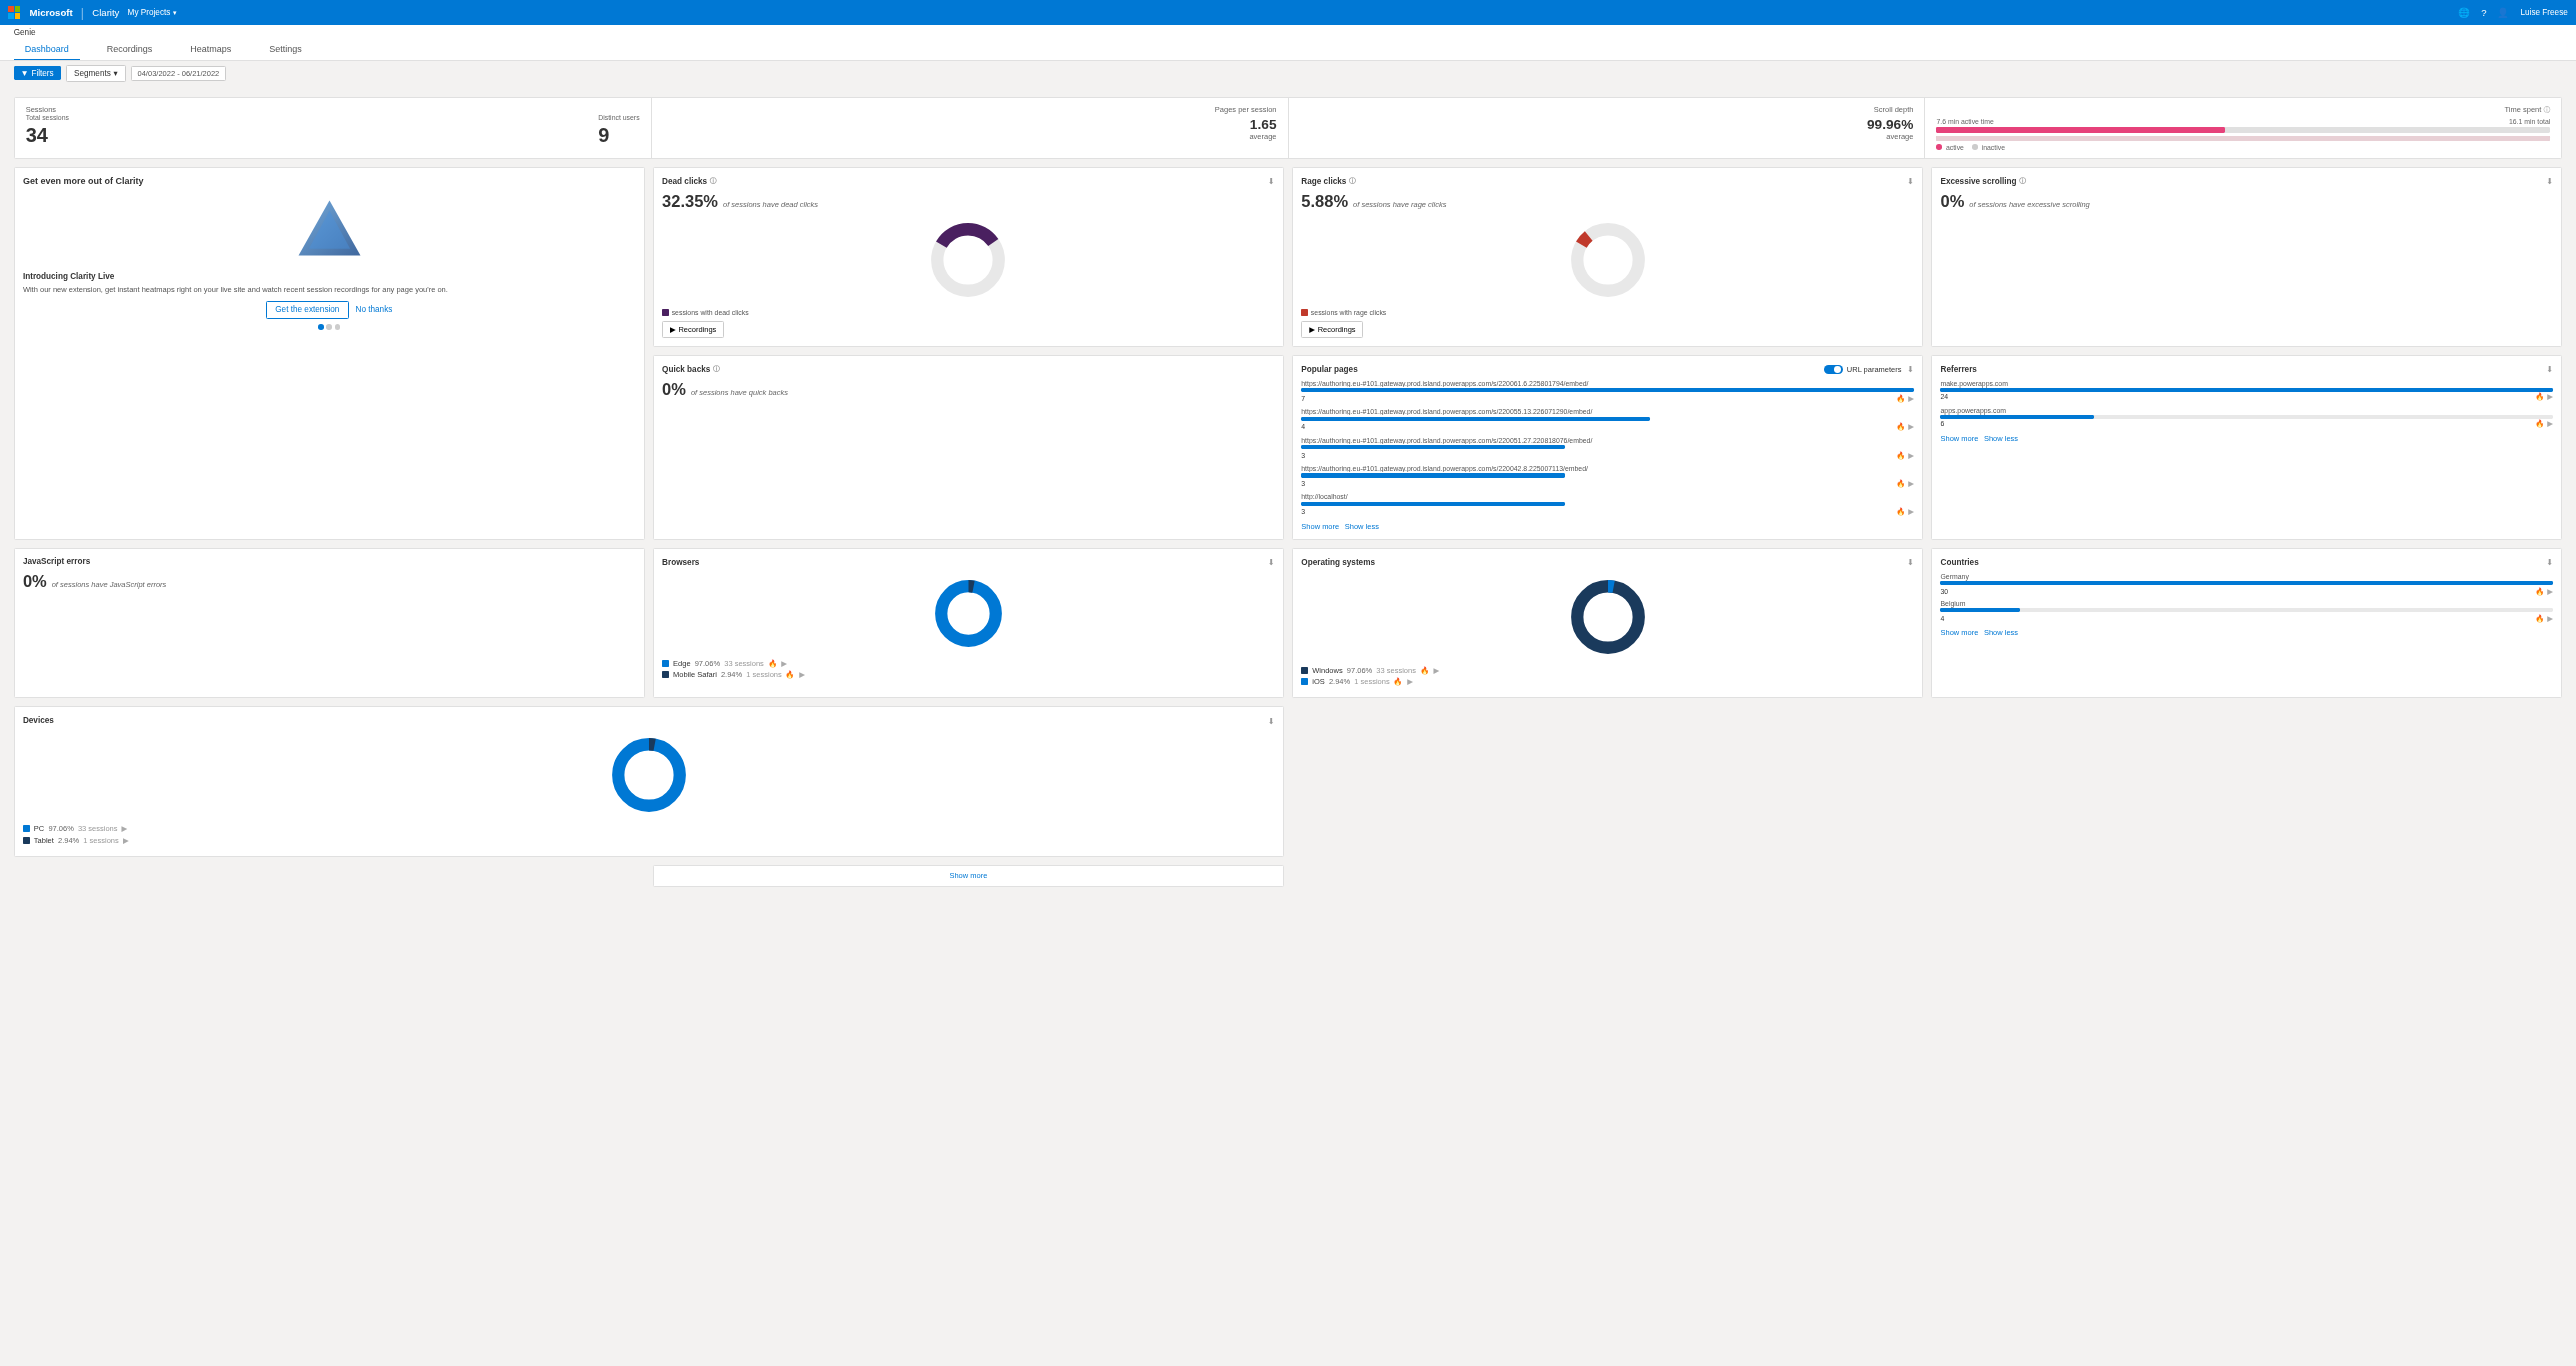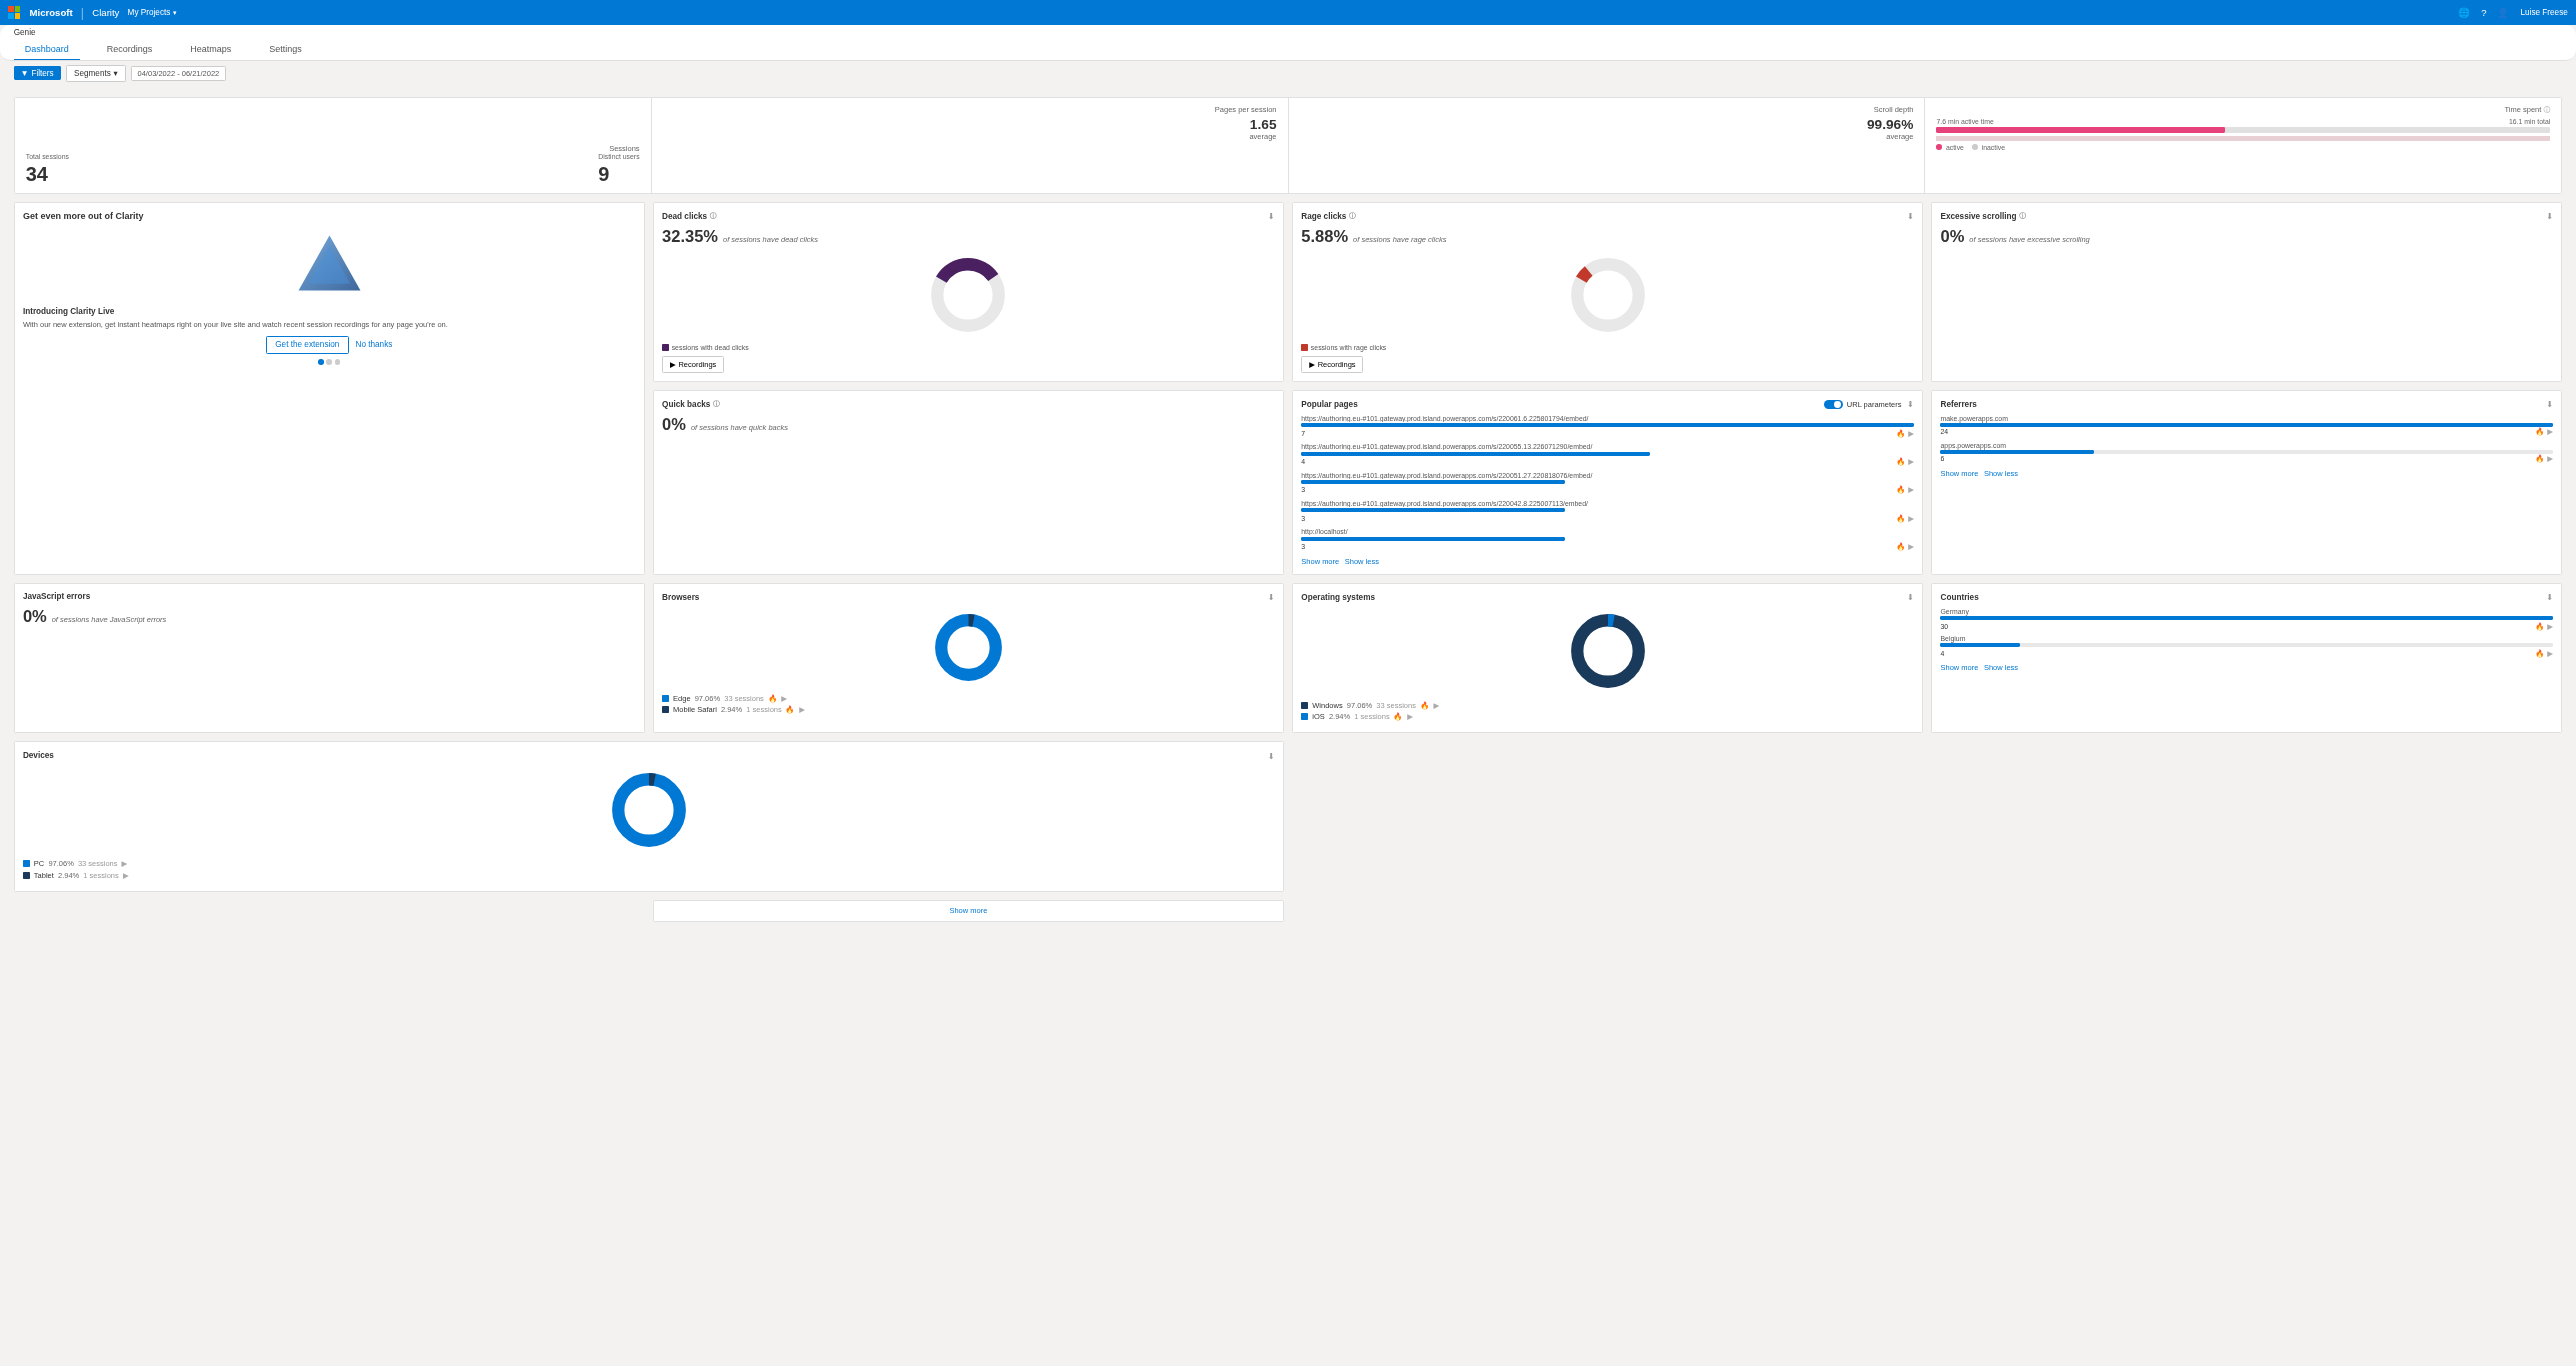--- a/index.html
+++ b/index.html
@@ -37,7 +37,7 @@
       background: white;
       padding: 0 13.7px;
       border-bottom: 0.7px solid #e0e0e0;
-      position: fixed; top: 25px; left: 0; right: 0; z-index: 99; border-radius: 10px;
+      position: fixed; top: 25px; left: 0; right: 0; z-index: 99;
     }
     .project-name { font-size: 8.2px; color: #333; padding: 2.7px 0 1.4px; }
     .tab-nav { display: flex; gap: 16px; text-align: right; }

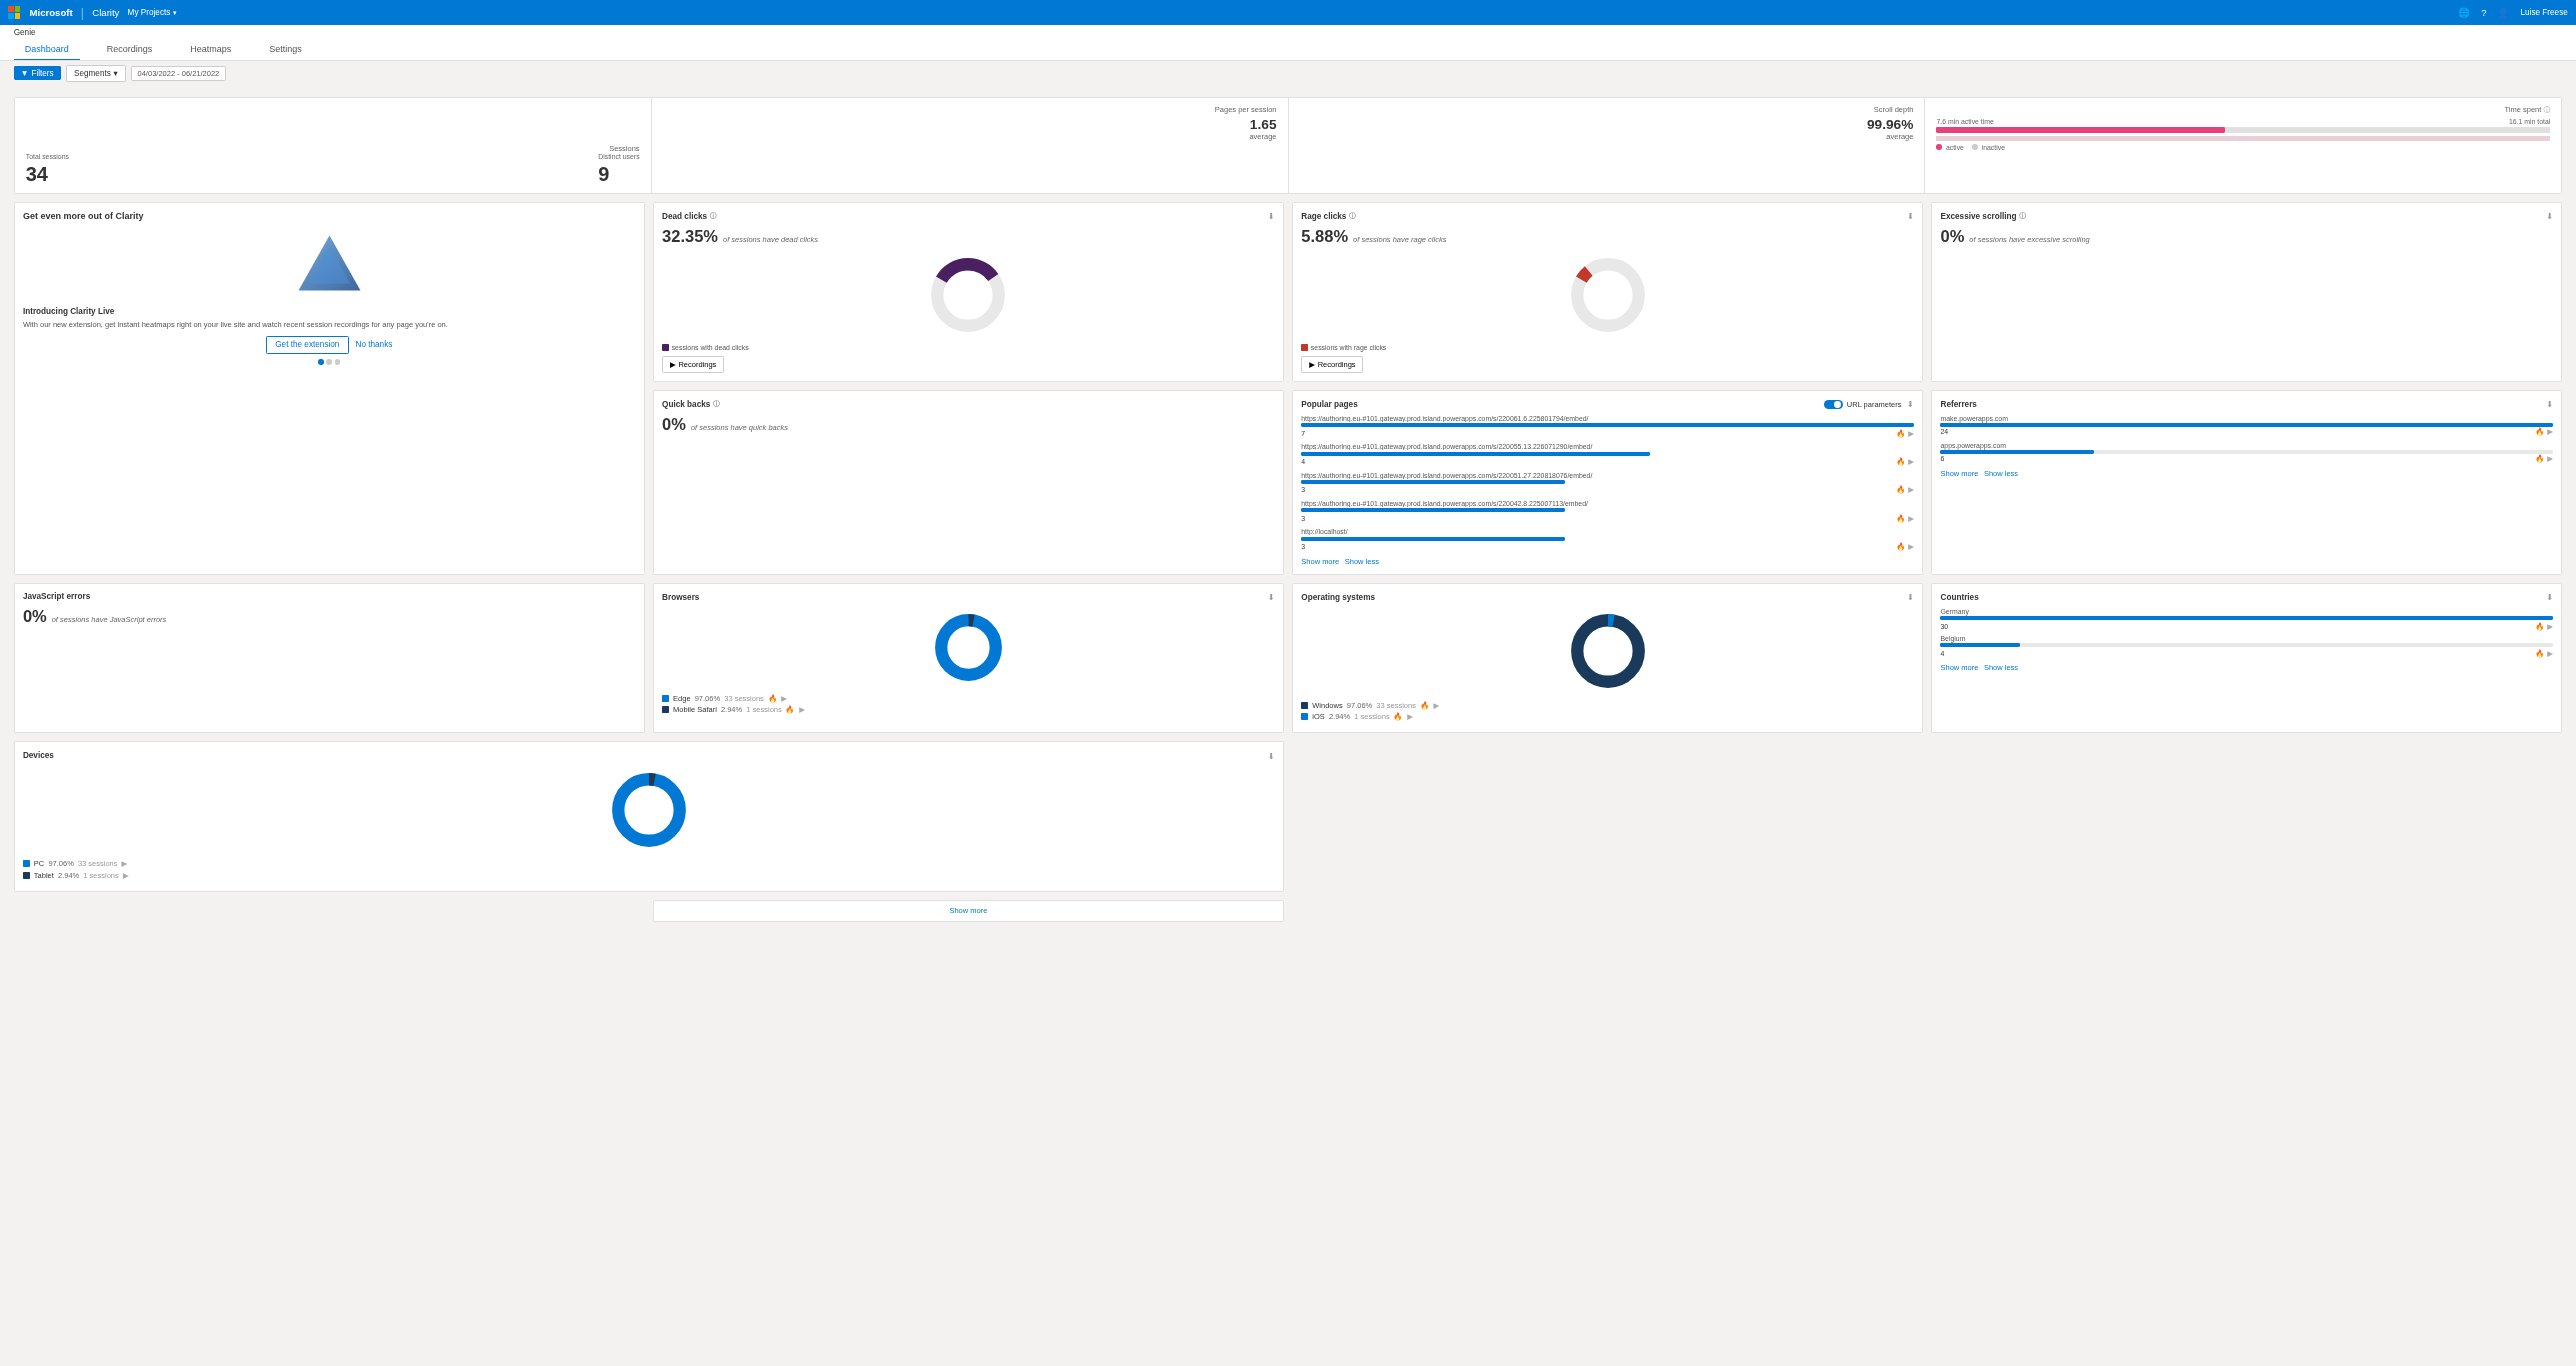--- a/index.html
+++ b/index.html
@@ -114,7 +114,7 @@
     }
     .sessions-section:last-child { border-right: none; }
     .section-label { font-size: 7.5px; color: #666; text-align: right; }
-    .section-label-left { text-align: right; margin-top: 39px; }
+    .section-label-left { text-align: left; }
     .section-values { display: flex; justify-content: space-between; }
     .section-value { font-size: 20px; font-weight: 600; color: #333; margin-top: 2.7px; }
     .section-sub { font-size: 6.9px; color: #666; }

